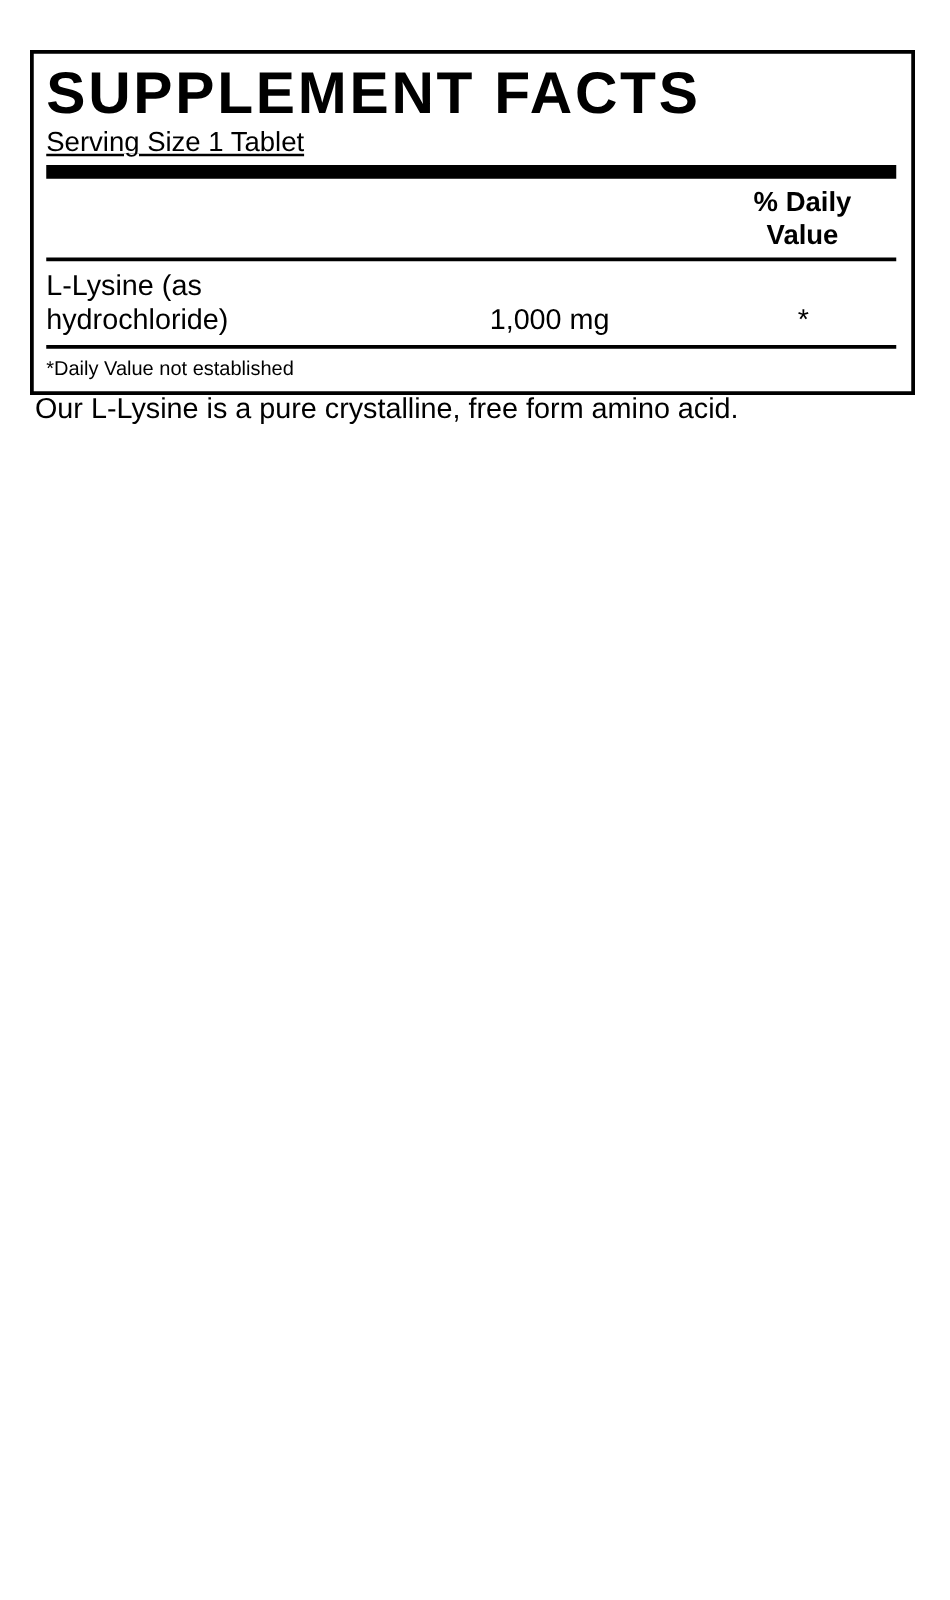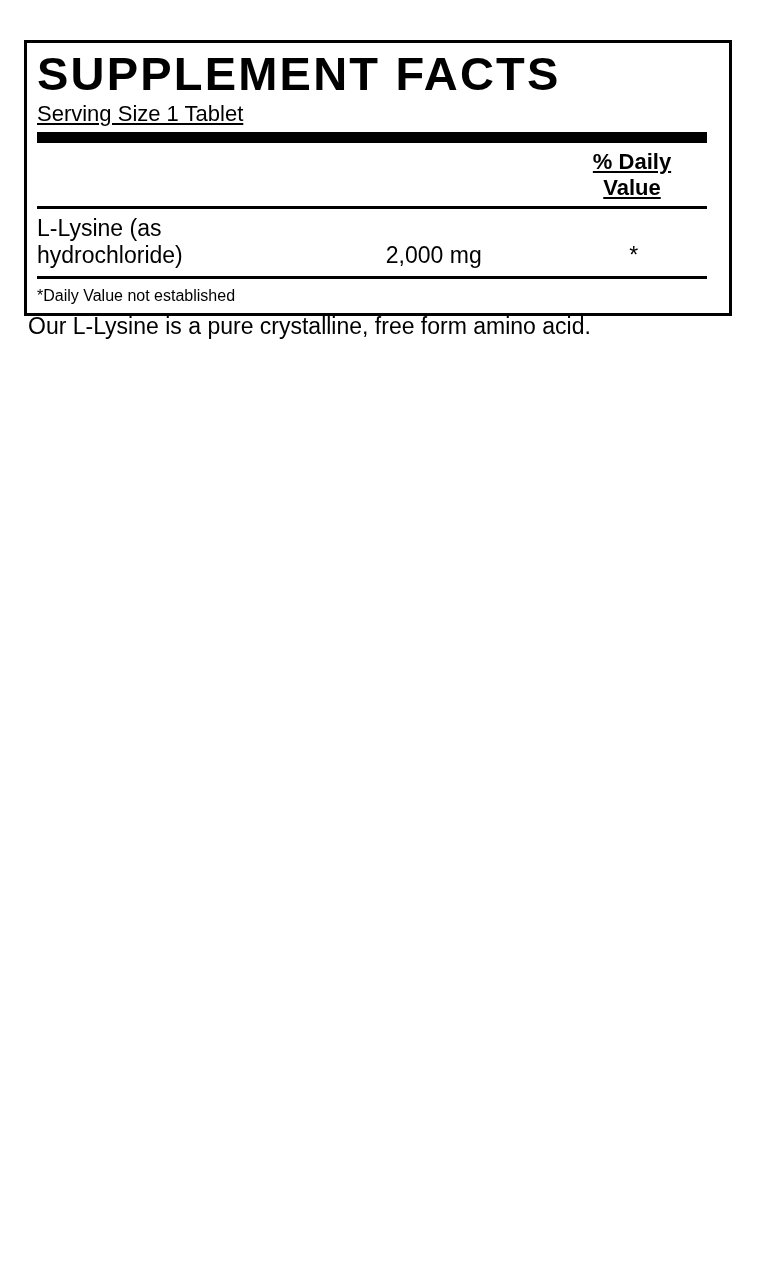--- a/index.html
+++ b/index.html
@@ -32,7 +32,7 @@
     width: 708px;
     box-sizing: border-box;
     border: 3px solid #000;
-    padding: 4px 22px 0 10px;
+    padding: 4px 12px 0 10px;
     background: #fff;
   }
 

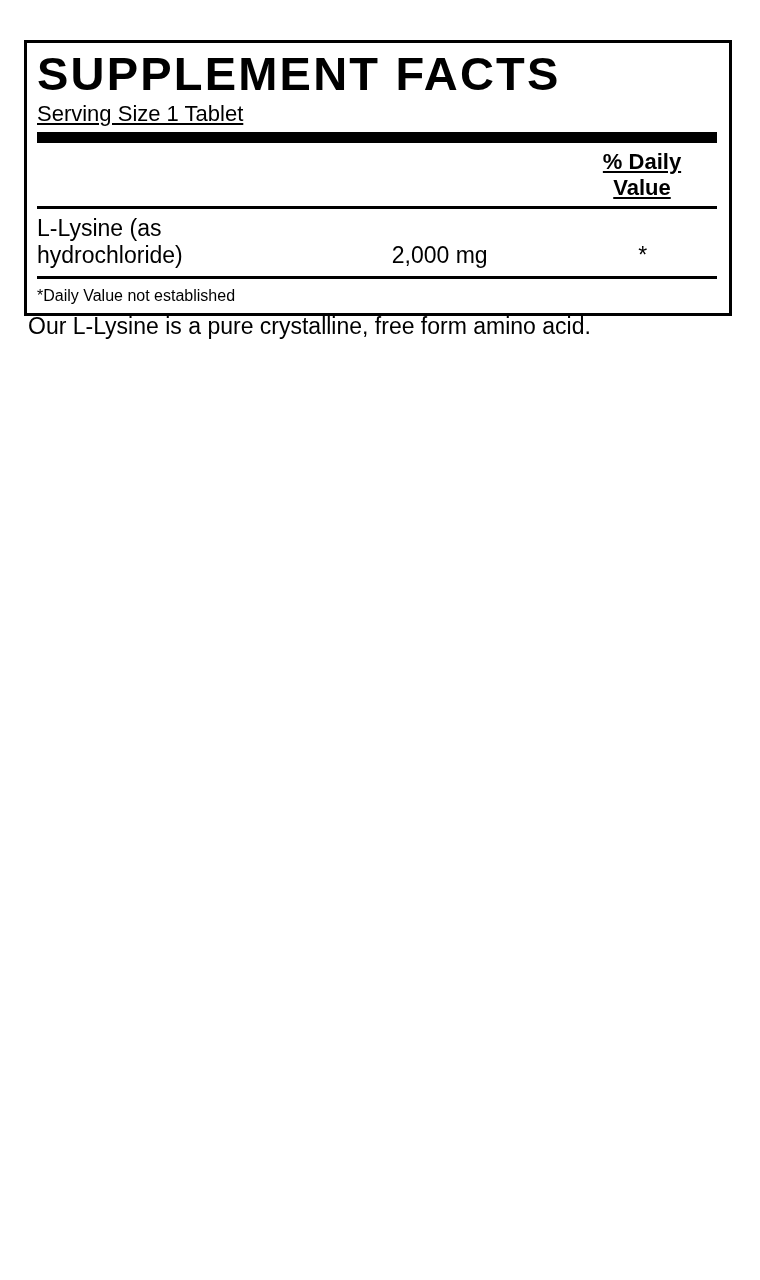--- a/index.html
+++ b/index.html
@@ -81,7 +81,6 @@
     font-size: 22px;
     font-weight: bold;
     line-height: 1.2;
-    text-decoration: underline;
   }
 
   .nutrient-row {

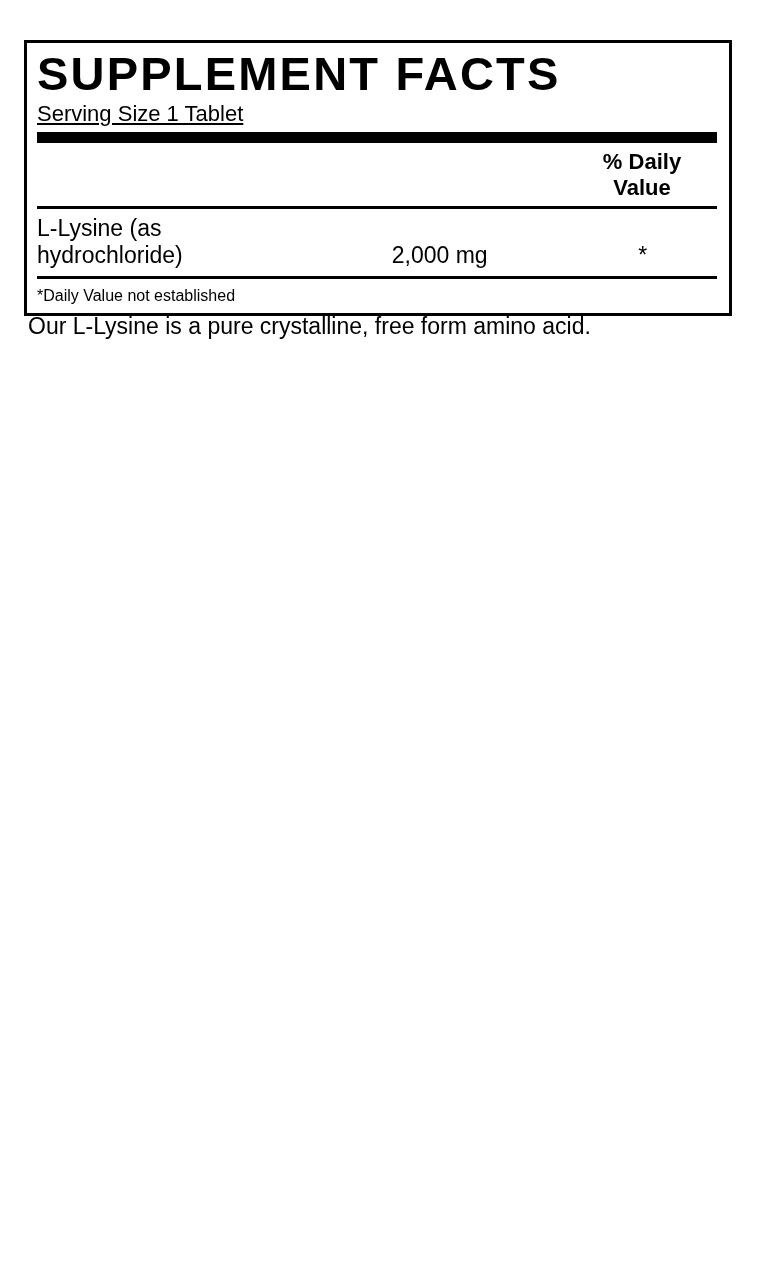--- a/index.html
+++ b/index.html
@@ -159,7 +159,7 @@
 
     <div class="nutrient-row">
       <div class="name">L-Lysine (as hydrochloride)</div>
-      <div class="amt">2,000 mg</div>
+      <div class="amt">1,000 mg</div>
       <div class="dv">*</div>
     </div>
 

